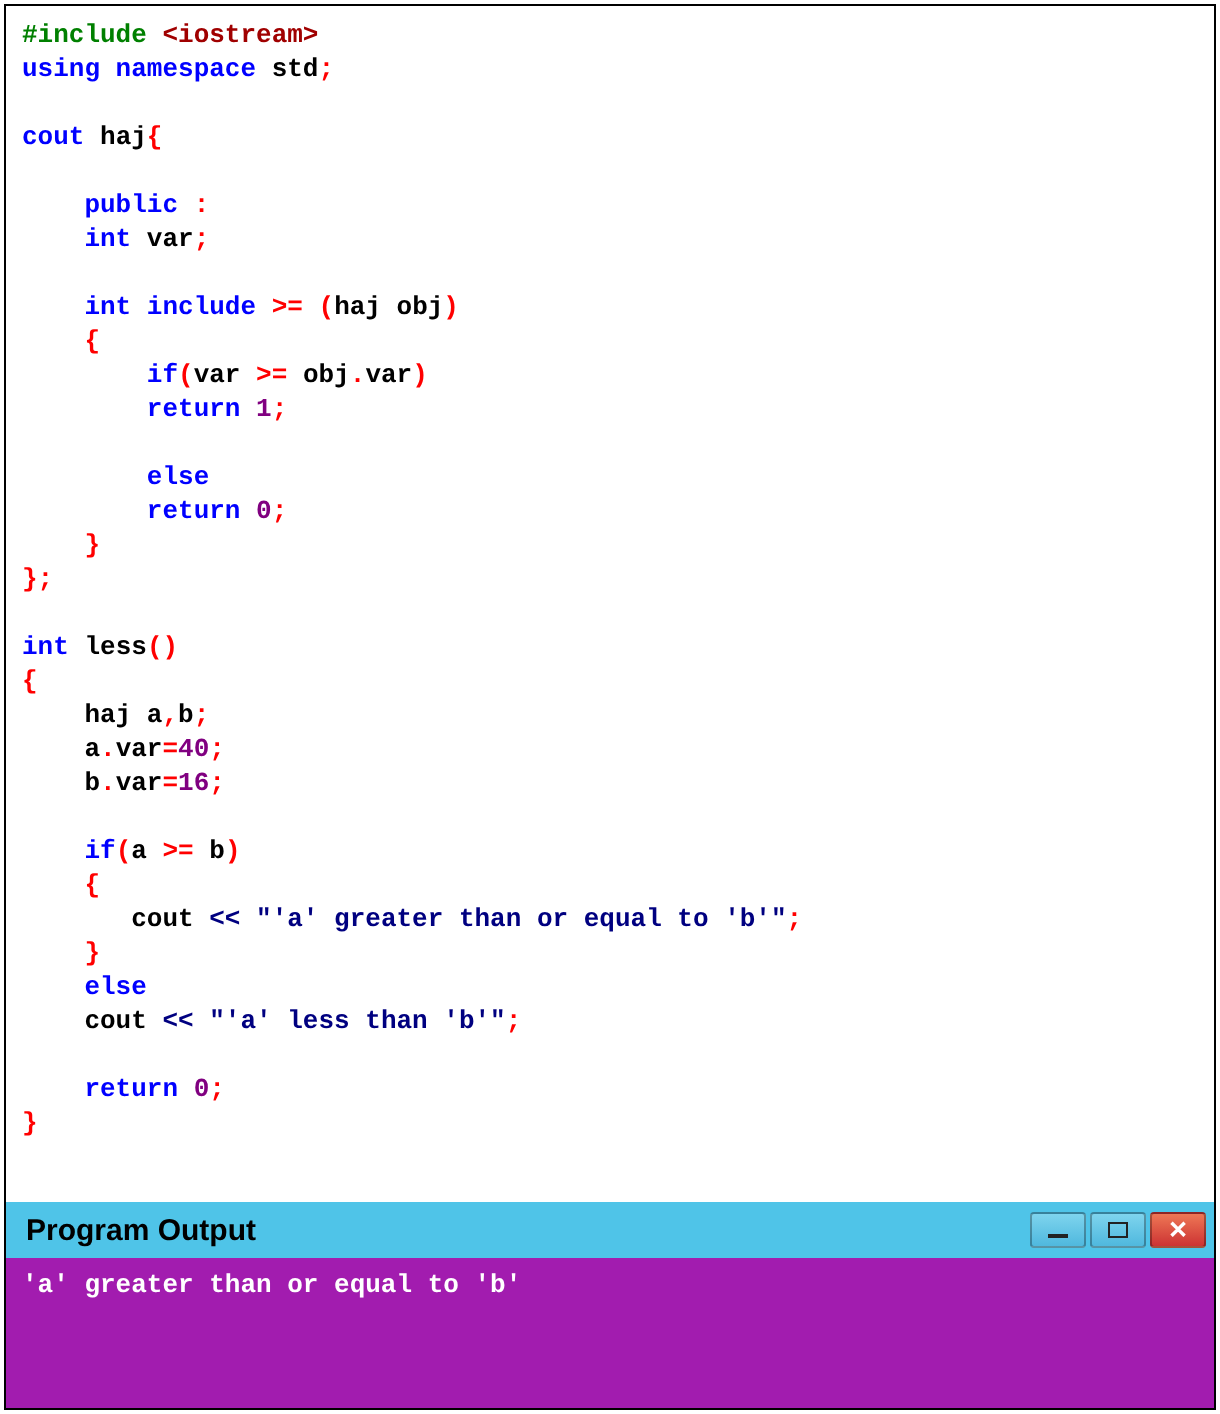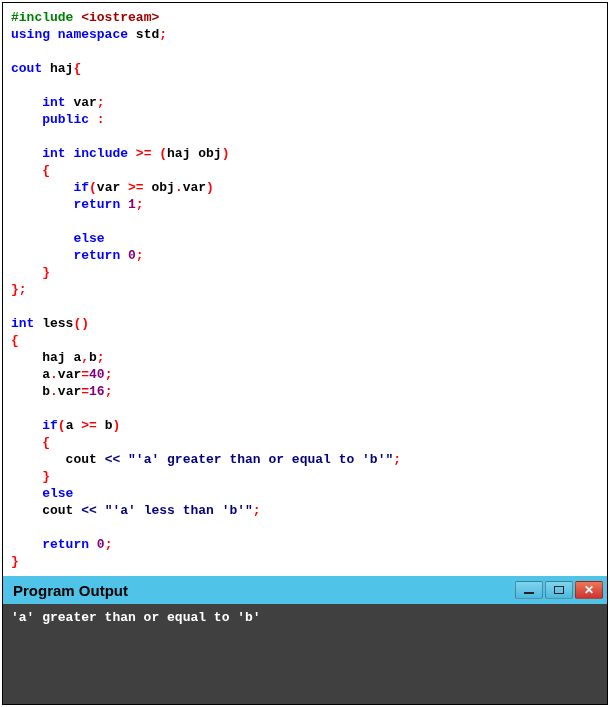--- a/index.html
+++ b/index.html
@@ -37,8 +37,8 @@
       <div class="code-line">&nbsp;</div>
       <div class="code-line"><span class="tok-blue">cout </span><span class="tok-black">haj</span><span class="tok-red">{</span></div>
       <div class="code-line">&nbsp;</div>
+      <div class="code-line"><span class="tok-blue">    public </span><span class="tok-red">:</span></div>
       <div class="code-line"><span class="tok-blue">    int </span><span class="tok-black">var</span><span class="tok-red">;</span></div>
-      <div class="code-line"><span class="tok-blue">    public </span><span class="tok-red">:</span></div>
       <div class="code-line">&nbsp;</div>
       <div class="code-line"><span class="tok-blue">    int </span><span class="tok-blue">include </span><span class="tok-red">&gt;= (</span><span class="tok-black">haj obj</span><span class="tok-red">)</span></div>
       <div class="code-line"><span class="tok-red">    {</span></div>

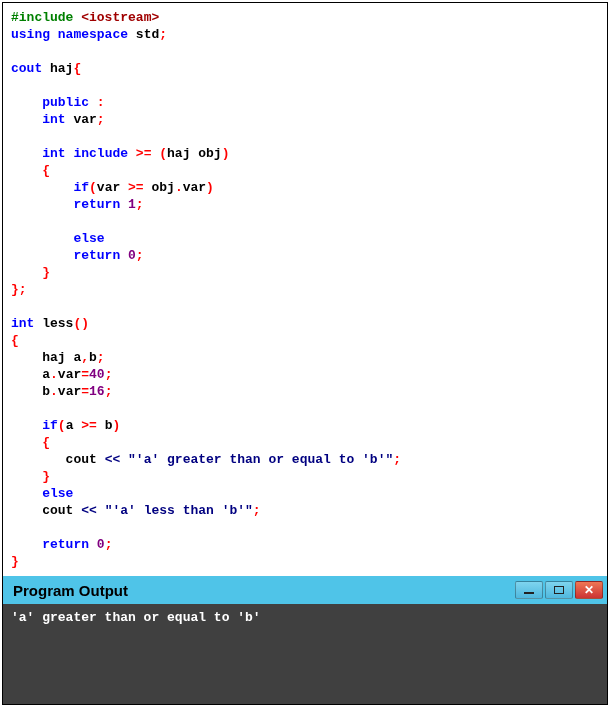--- a/index.html
+++ b/index.html
@@ -24,7 +24,7 @@
   .win-close { background: linear-gradient(#e75,#c33); color: #fff; font-weight: bold; font-size: 12px; }
   .win-min-inner { width: 10px; border-bottom: 2px solid #222; margin-top:6px;}
   .win-max-inner { width: 10px; height: 8px; border: 1.5px solid #222; }
-  .output-body { background: #404040; color: #fff; font-family: "Courier New", monospace; font-size: 13px; font-weight: bold; padding: 6px 8px; height: 100px; white-space: pre; }
+  .output-body { background: #a21caf; color: #fff; font-family: "Courier New", monospace; font-size: 13px; font-weight: bold; padding: 6px 8px; height: 75px; white-space: pre; }
 </style>
 </head>
 <body>

